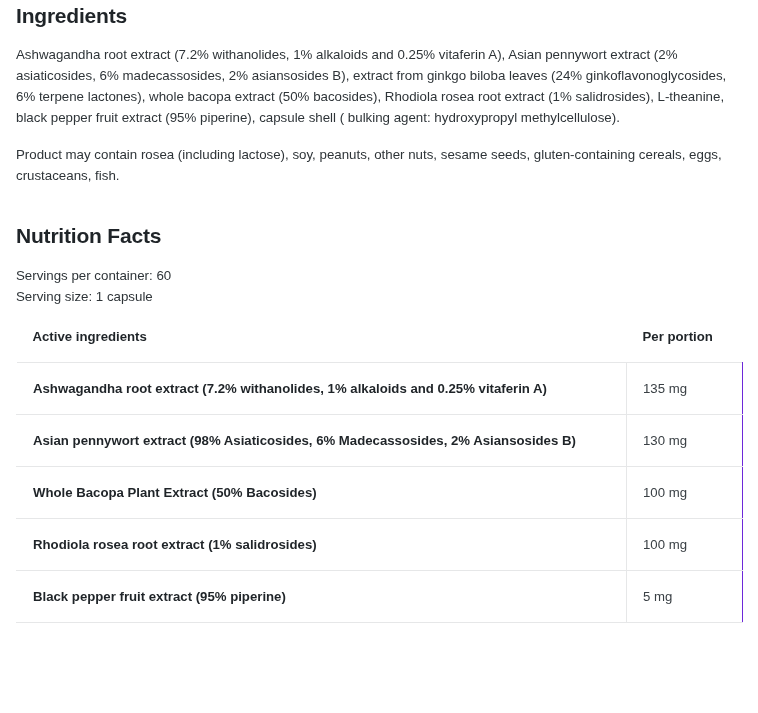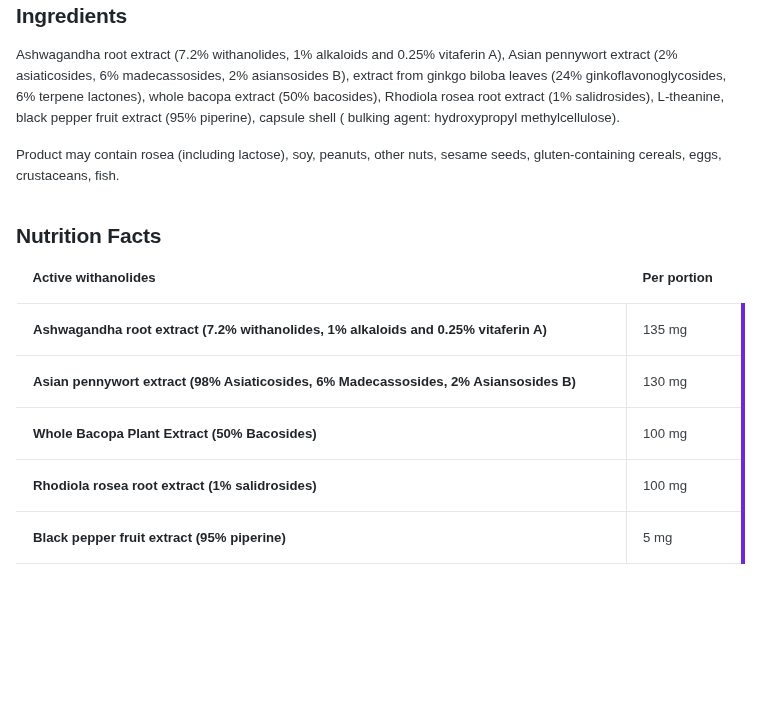--- a/index.html
+++ b/index.html
@@ -101,6 +101,7 @@
   <h2 class="section-title" id="nutrition-title">Nutrition Facts</h2>
 
   <div class="facts-lines">
+    <div class="facts-line">Servings per container: 60</div>
   </div>
 
   <table class="nutrition-table">

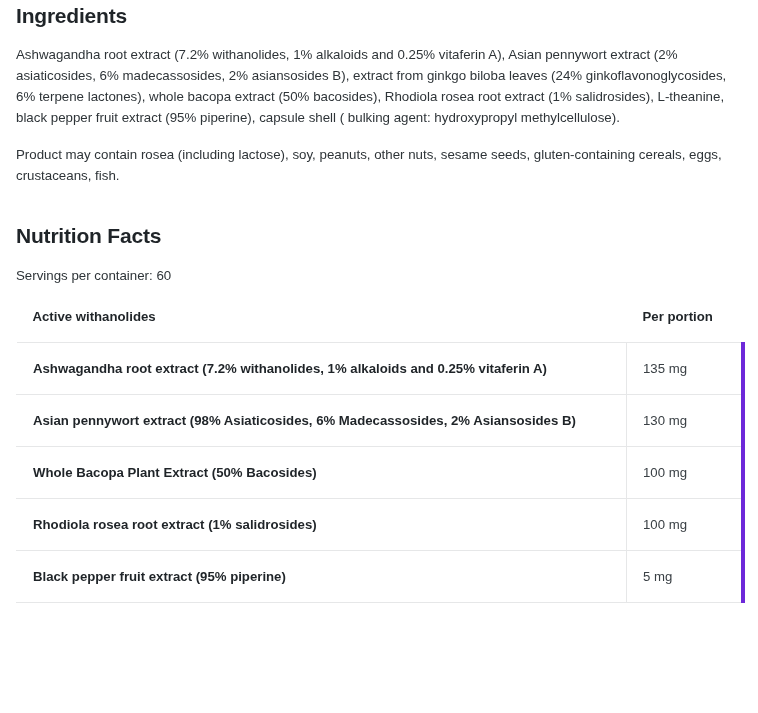--- a/index.html
+++ b/index.html
@@ -102,6 +102,7 @@
 
   <div class="facts-lines">
     <div class="facts-line">Servings per container: 60</div>
+    <div class="facts-line">Serving size: 1 capsule</div>
   </div>
 
   <table class="nutrition-table">

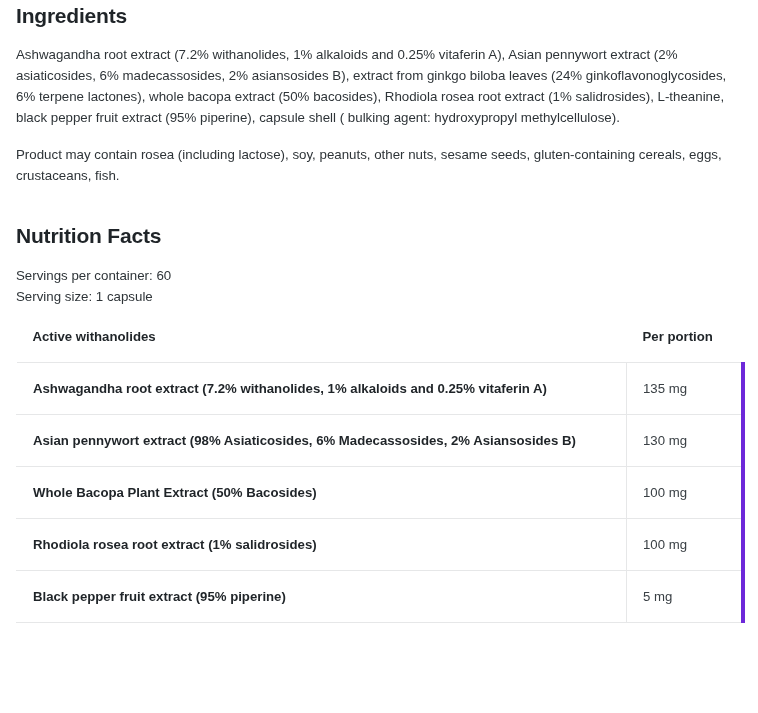--- a/index.html
+++ b/index.html
@@ -112,7 +112,7 @@
     </colgroup>
     <thead>
       <tr>
-        <th class="col-name">Active withanolides</th>
+        <th class="col-name">Active ingredients</th>
         <th class="col-portion">Per portion</th>
       </tr>
     </thead>

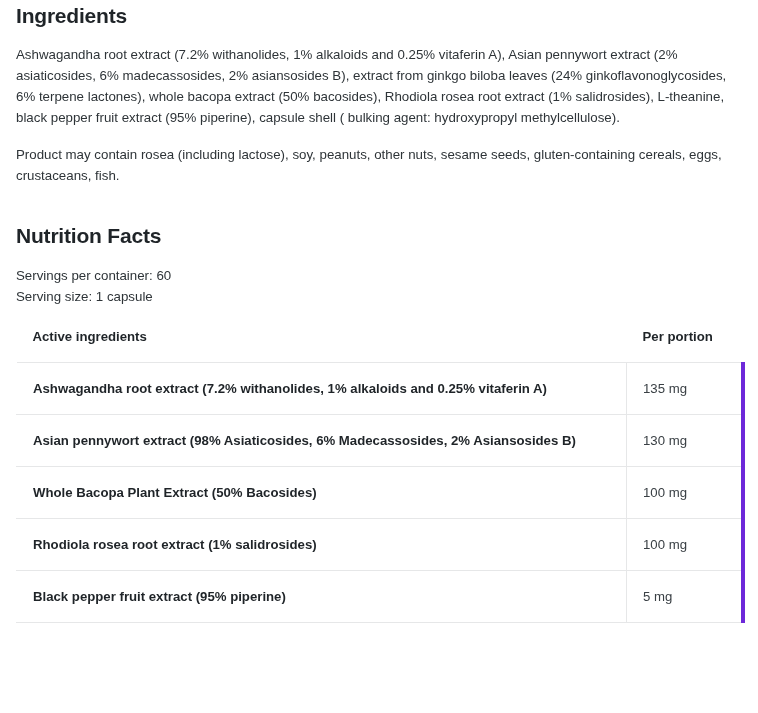--- a/index.html
+++ b/index.html
@@ -82,7 +82,7 @@
   table.nutrition-table td.cell-value {
     font-weight: normal;
     color: #3a4045;
-    border-right: 4px solid #6d28d9;
+    border-right: 1px solid #6d28d9;
   }
   .col-name { width: 610px; }
   .col-portion { width: 116px; }

